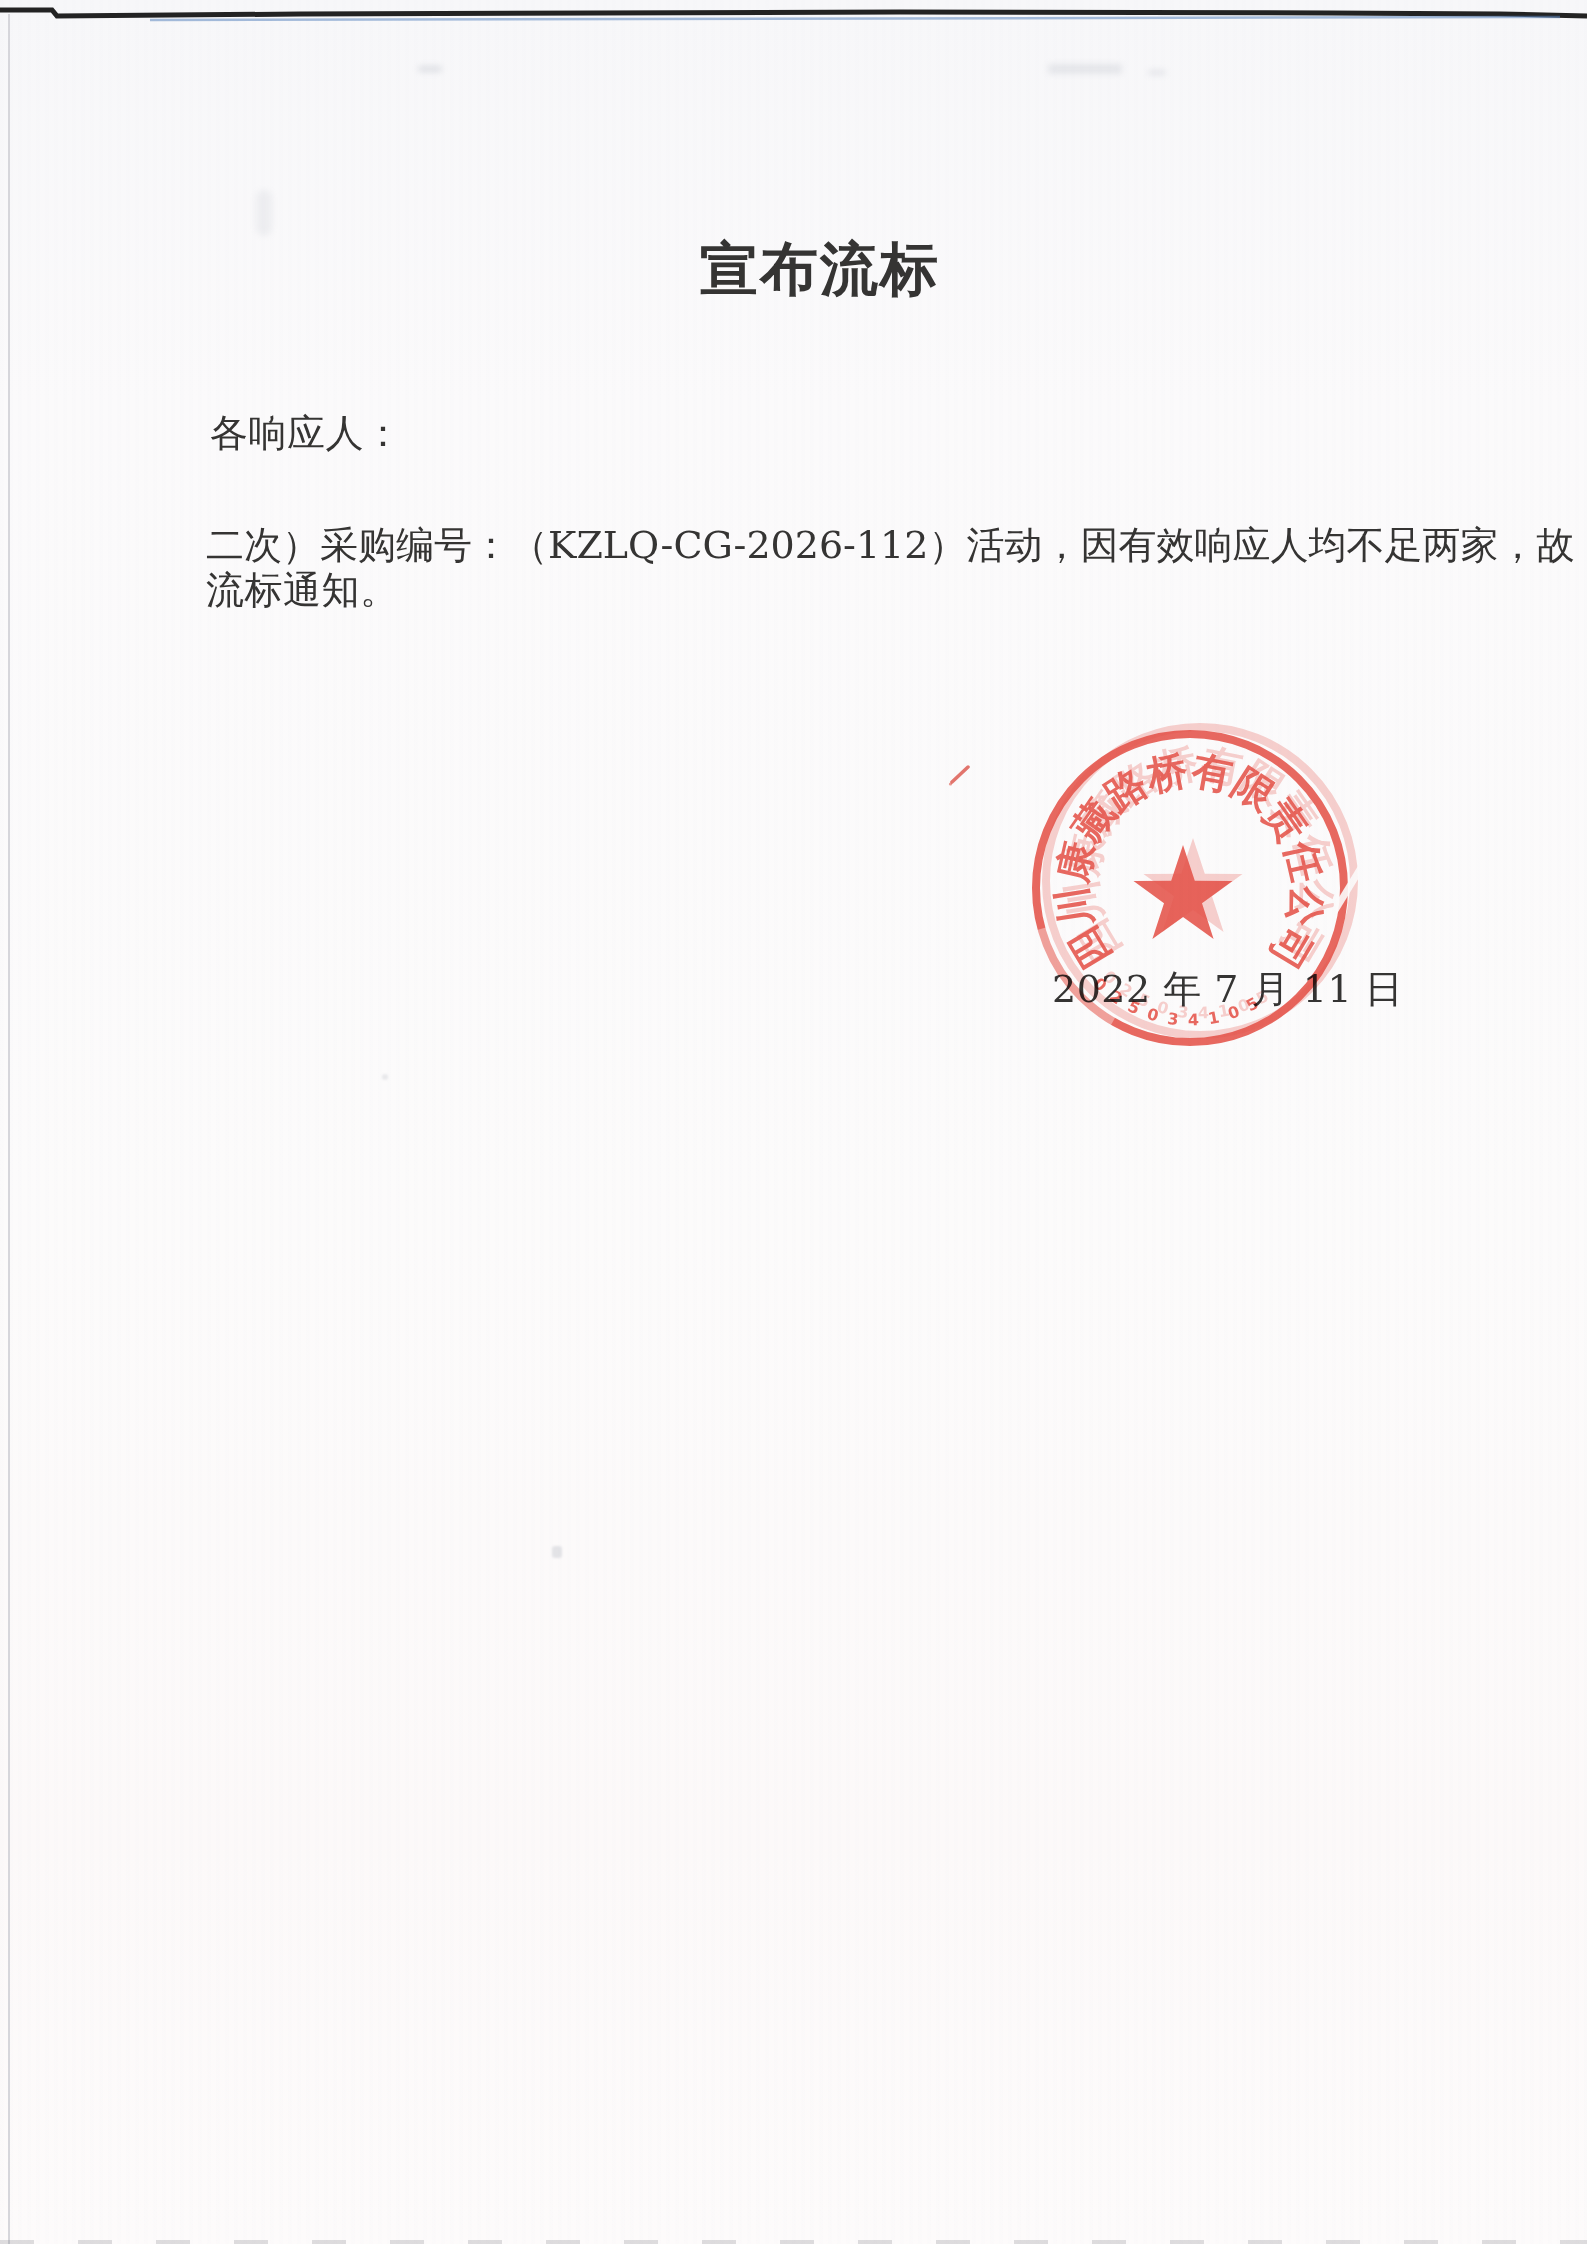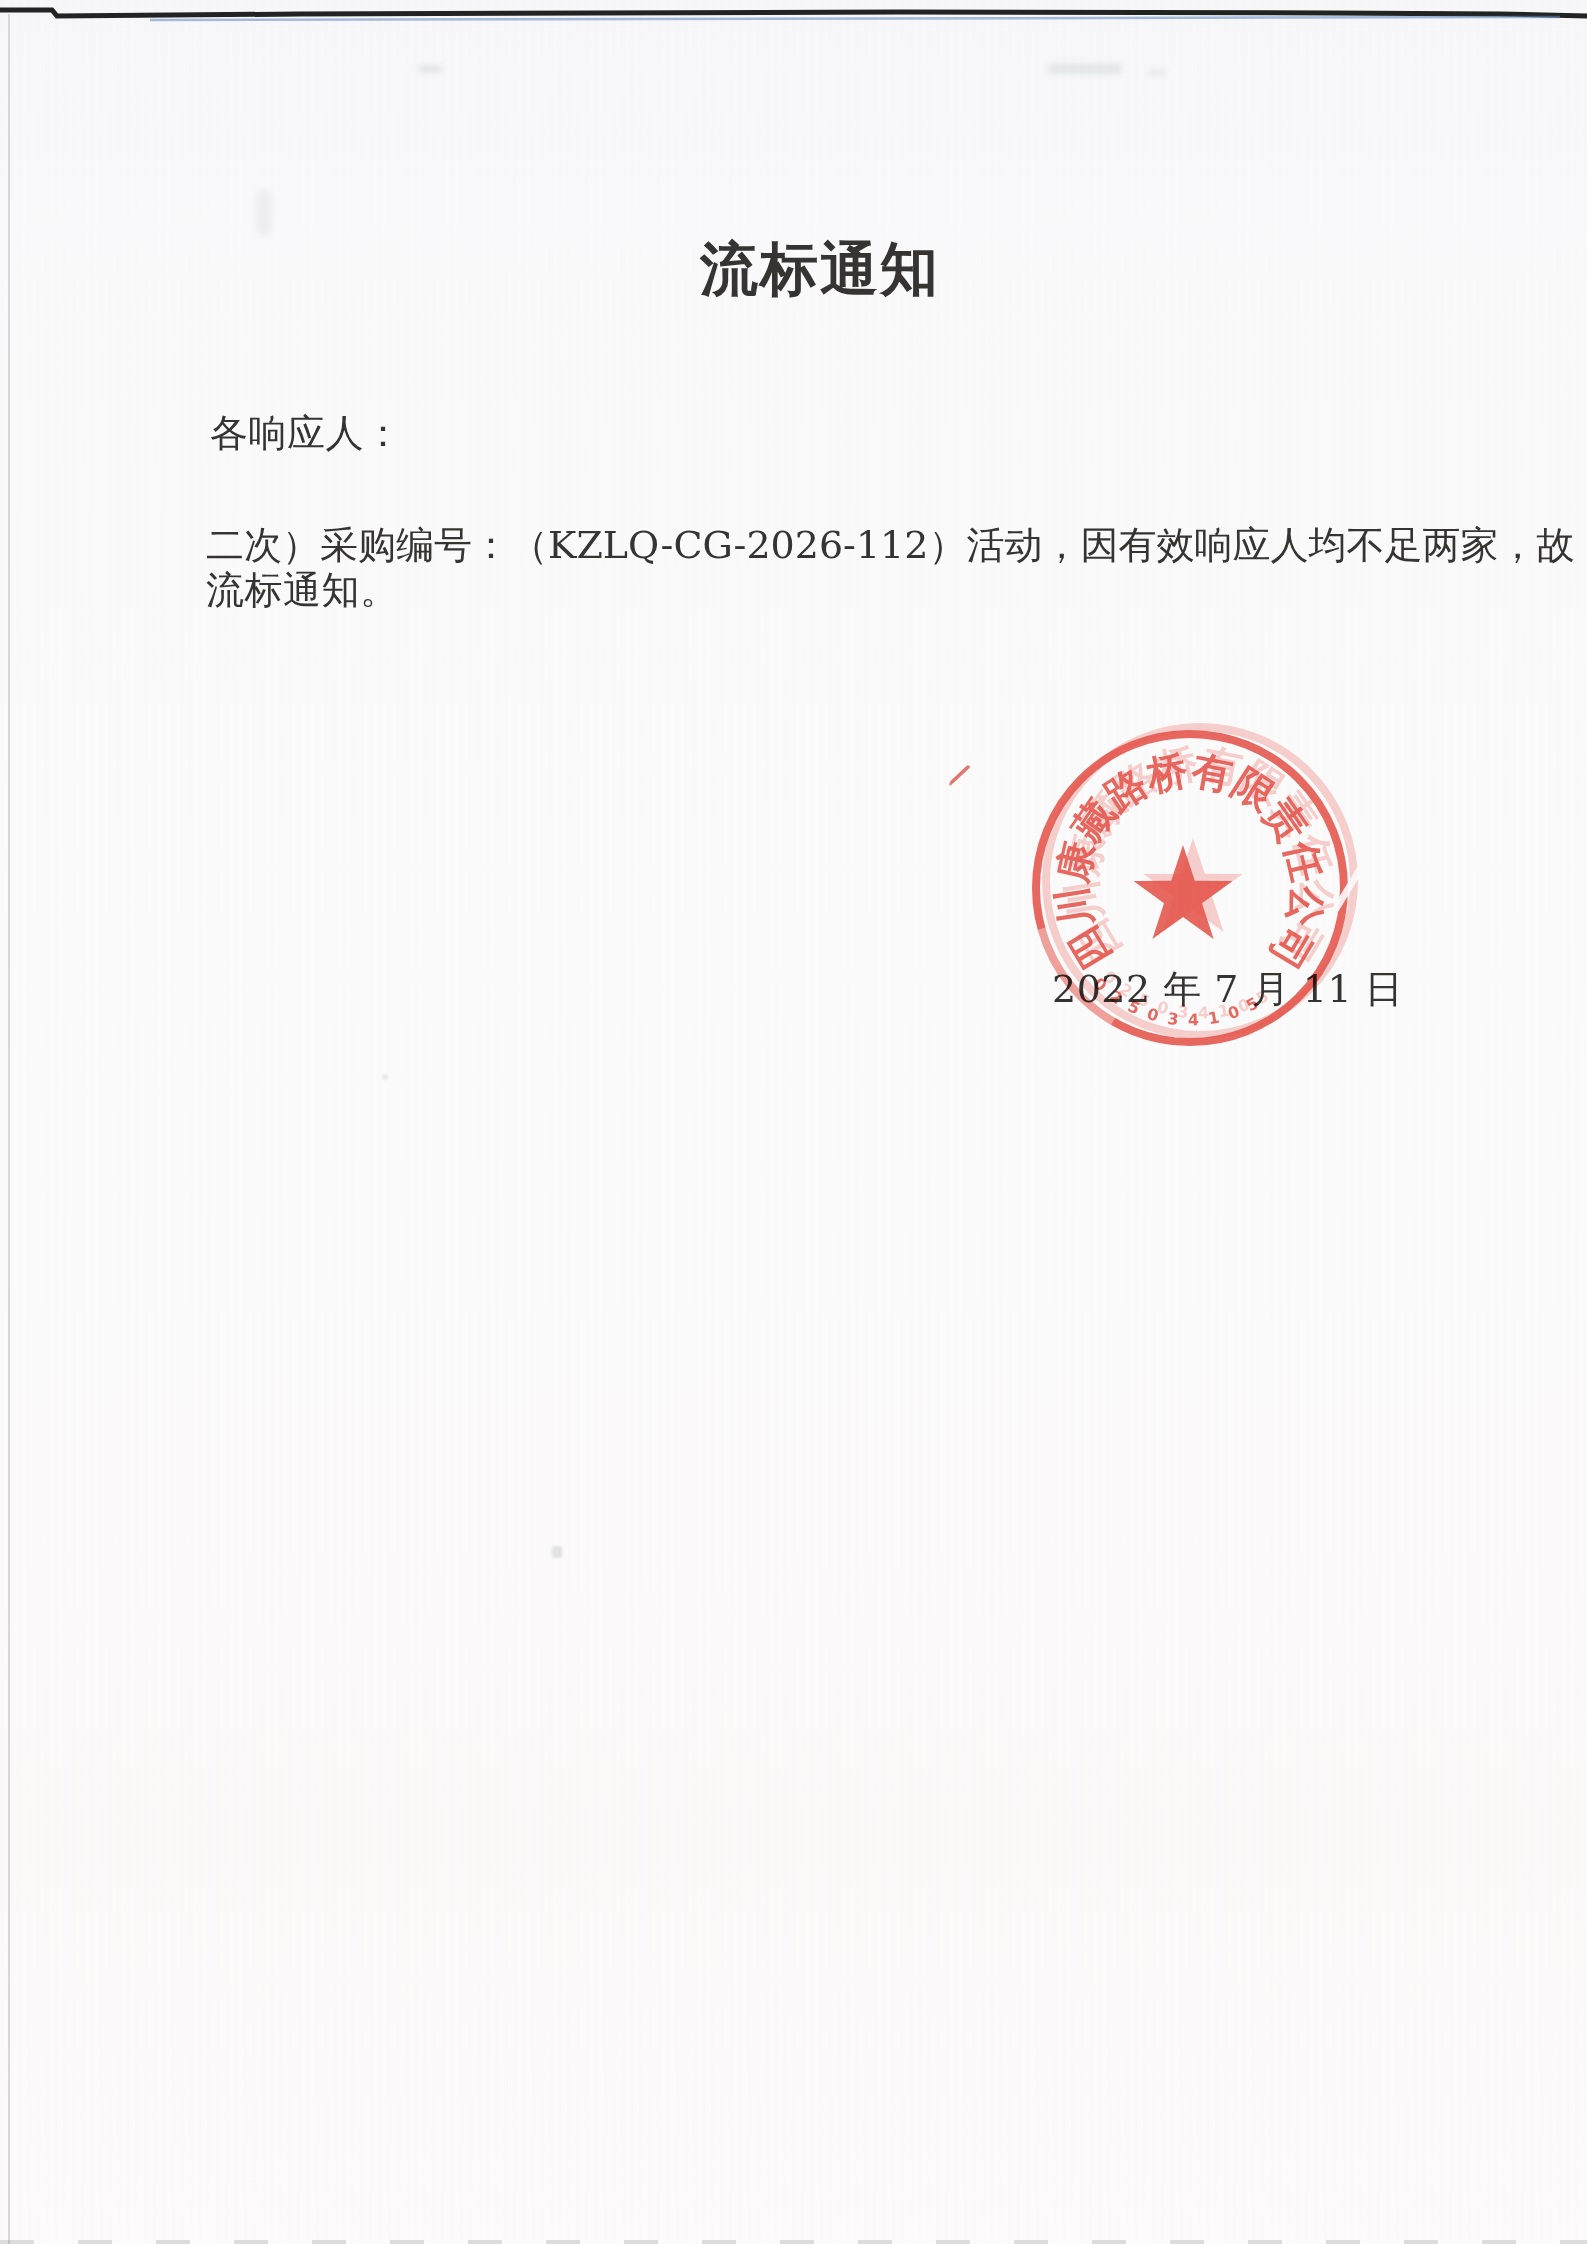--- a/index.html
+++ b/index.html
@@ -98,7 +98,7 @@
   <div class="ghost g5"></div>
   <div class="ghost g6"></div>
 
-  <div class="doc-title">流标通知</div>
+  <div class="doc-title">宣布流标</div>
 
   <div class="txt salutation">各响应人：</div>
 

